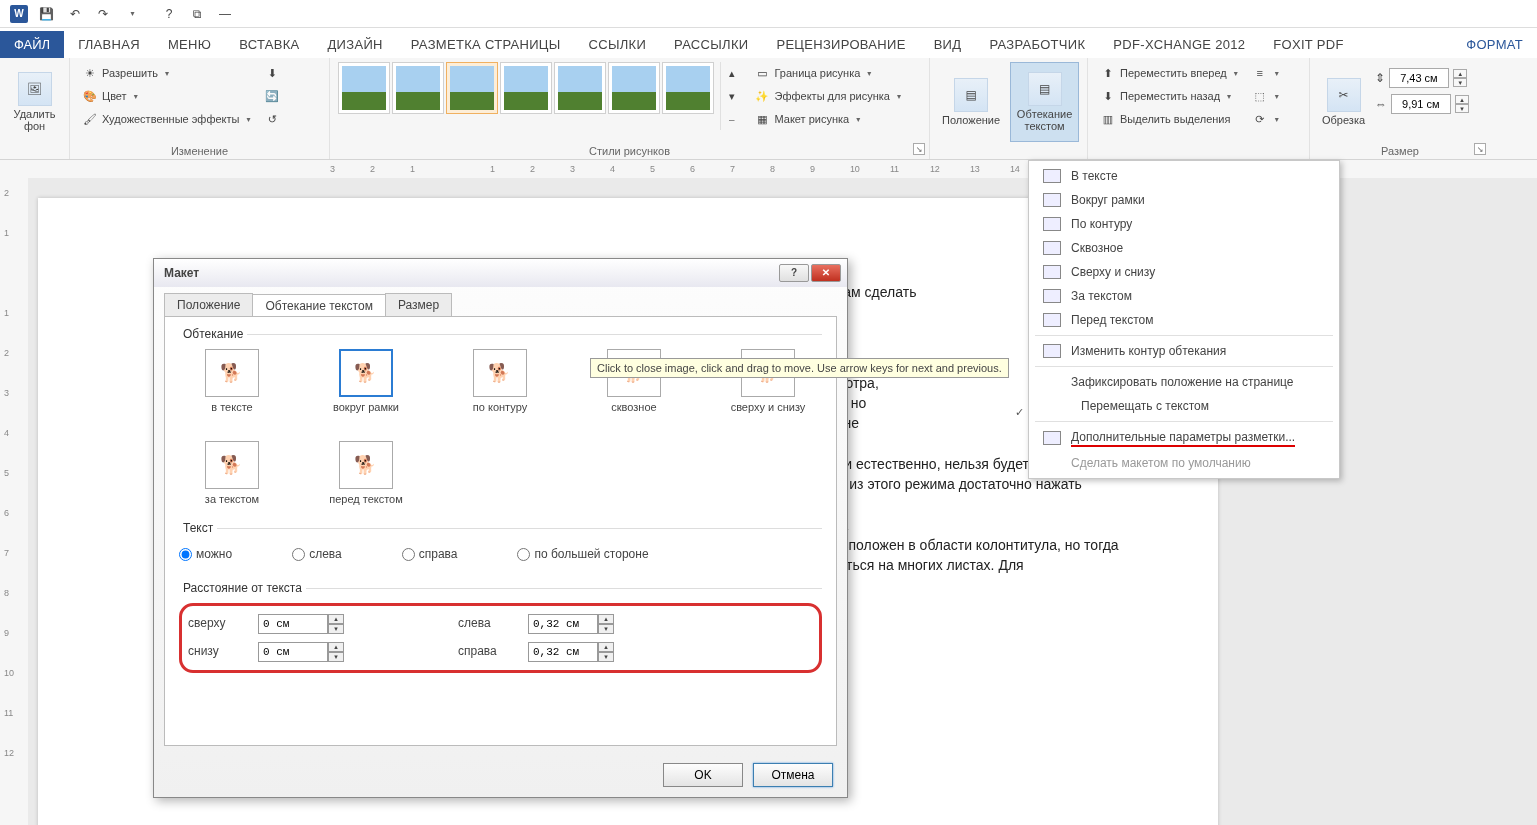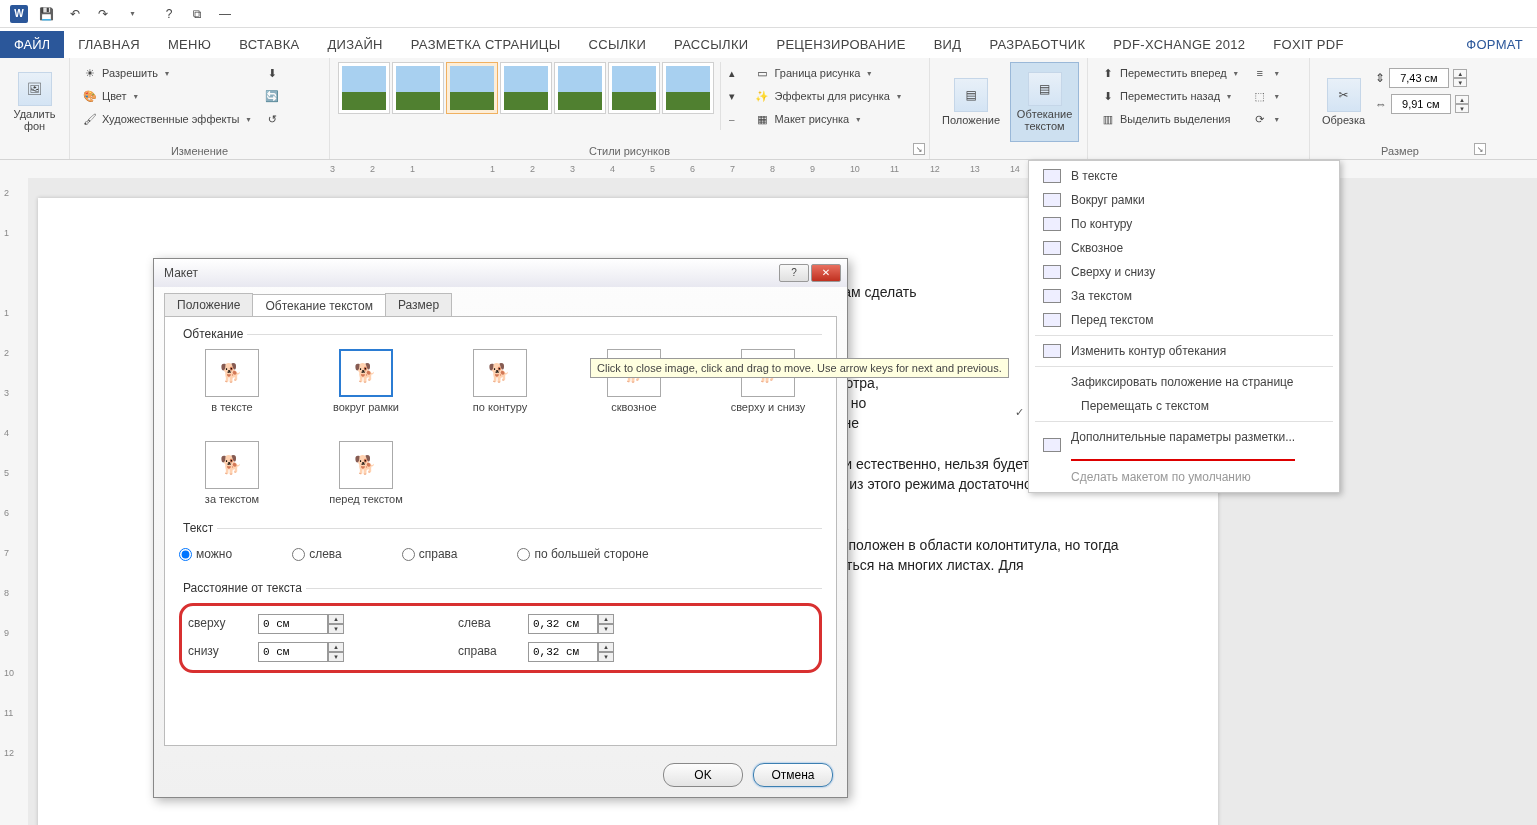--- a/index.html
+++ b/index.html
@@ -67,7 +67,7 @@
 
 .backdrop-tip { position:absolute; top:358px; left:590px; background:#ffffe0; border:1px solid #999; padding:3px 6px; font-size:11px; z-index:110; white-space:nowrap;}
 .dialog { position:absolute; top:258px; left:153px; width:695px; height:540px; background:linear-gradient(#fdfdfd,#f0f0f0); border:1px solid #888; box-shadow:3px 3px 10px rgba(0,0,0,0.3); z-index:100;}
-.dlg-title { height:28px; background:linear-gradient(#fff,#e8e8f0); display:flex; align-items:center; padding:0 6px; font-size:12px;}
+.dlg-title { height:28px; background:linear-gradient(#fff,#e8e8f0); display:flex; align-items:center; padding:0 6px; font-size:12px;font-weight:bold;}
 .dlg-title span { flex:1; padding-left:4px;}
 .dlg-help, .dlg-close { width:30px; height:18px; border:1px solid #999; background:linear-gradient(#f8f8f8,#e0e0e0); margin-left:2px; font-size:10px; text-align:center; line-height:16px; cursor:pointer; border-radius:2px;}
 .dlg-close { background:linear-gradient(#e87060,#c03020); color:#fff;}

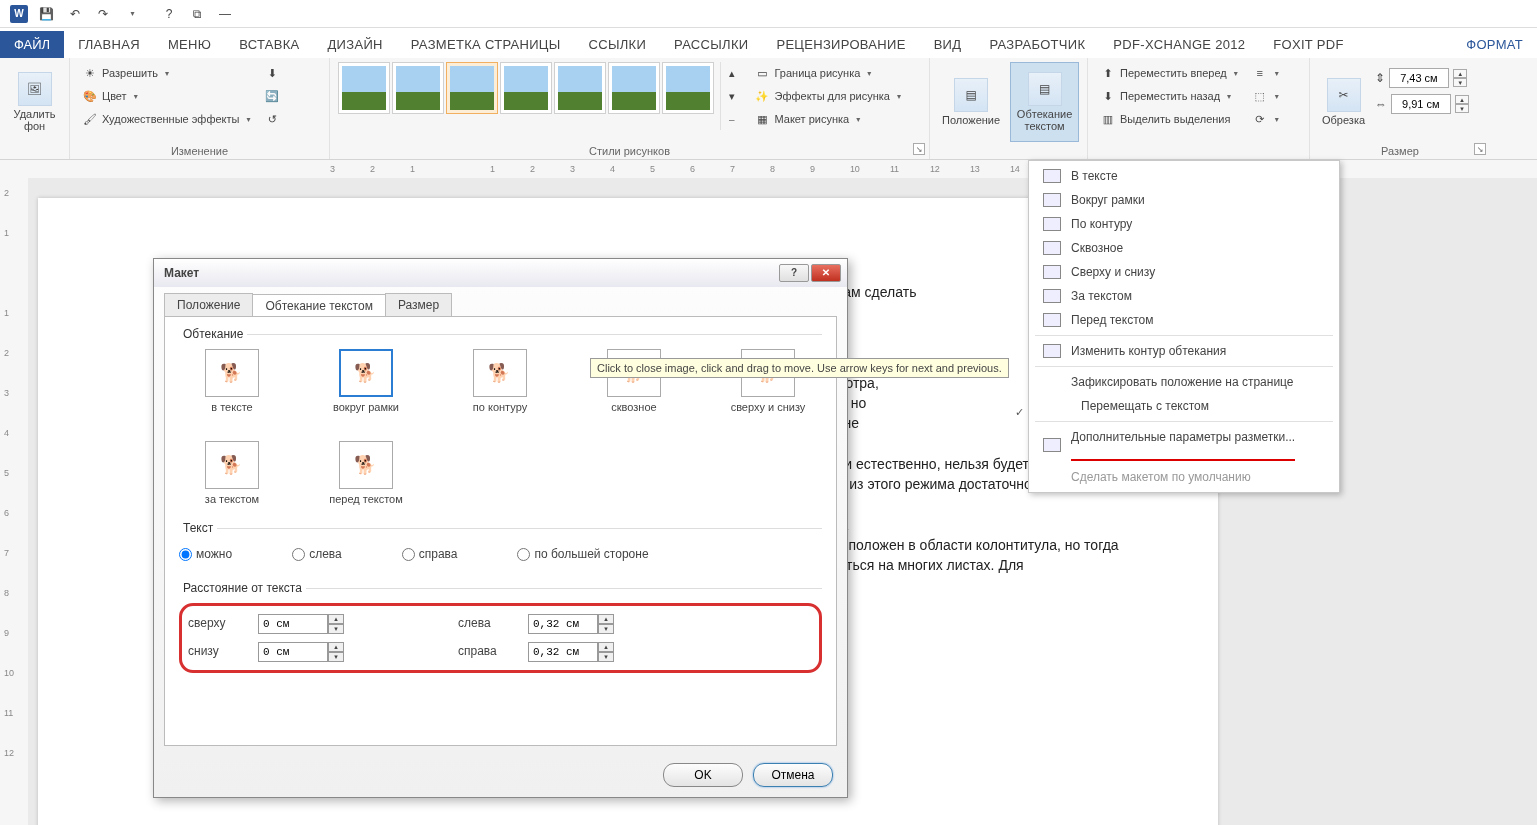--- a/index.html
+++ b/index.html
@@ -62,7 +62,7 @@
 .wrap-dd .wi .wic { width:18px; height:14px; border:1px solid #888; background:#eef; position:relative; flex-shrink:0;}
 .wrap-dd .sep { height:1px; background:#e0e0e0; margin:3px 6px; }
 .wrap-dd .check::before { content:"✓"; position:absolute; left:-14px; font-size:11px; color:#555;}
-.wrap-dd .redline { border-bottom:2px solid #d00; padding-bottom:15px; margin-bottom:-1px;}
+.wrap-dd .redline { border-bottom:2px solid #d00; padding-bottom:1px; margin-bottom:-1px;}
 
 
 .backdrop-tip { position:absolute; top:358px; left:590px; background:#ffffe0; border:1px solid #999; padding:3px 6px; font-size:11px; z-index:110; white-space:nowrap;}

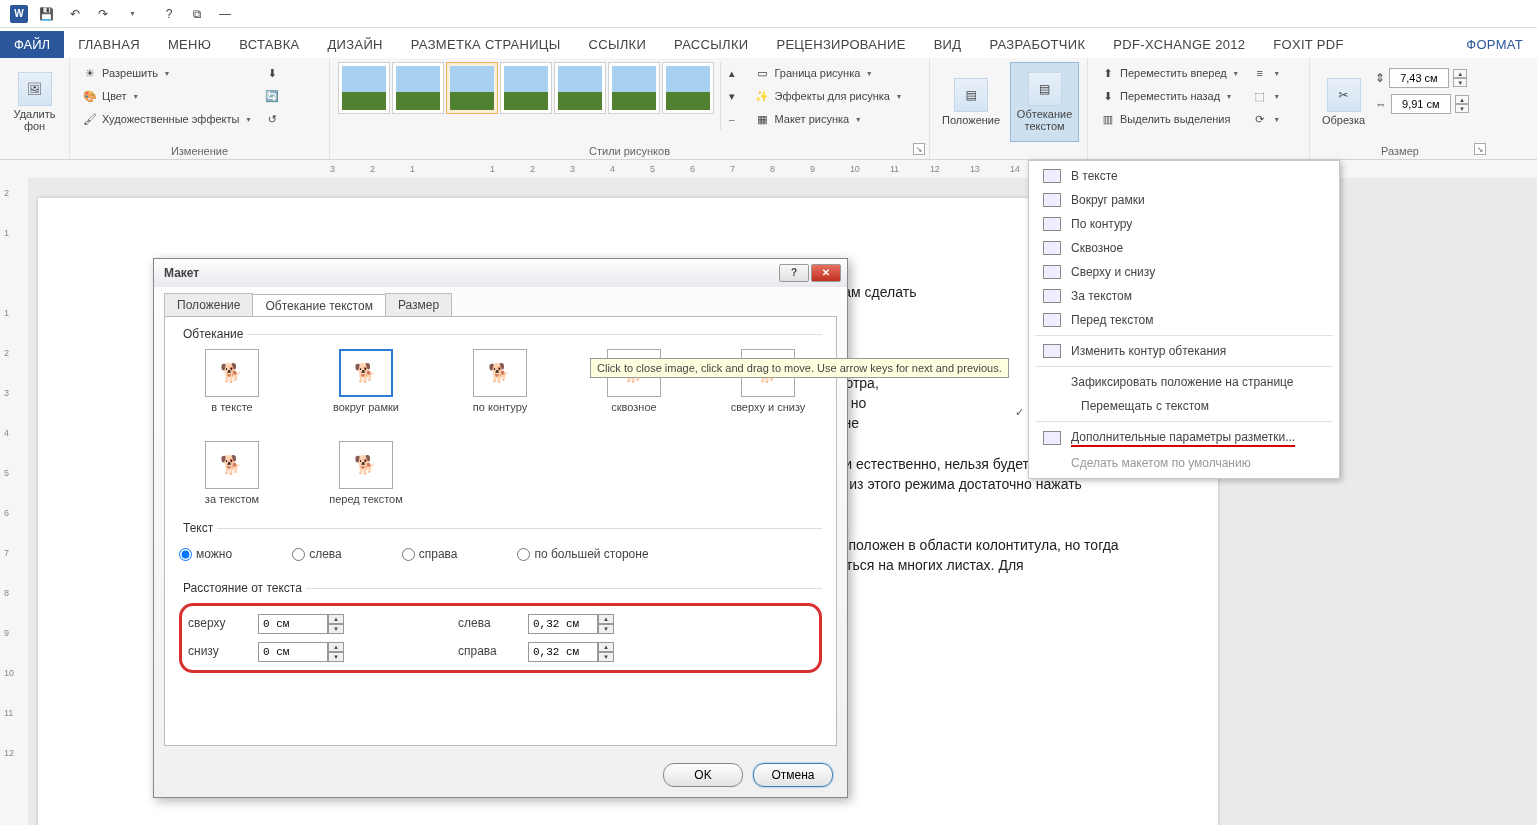--- a/index.html
+++ b/index.html
@@ -91,7 +91,7 @@
 .sp .ar { width:16px; display:flex; flex-direction:column;}
 .sp .ar div { flex:1; border:1px solid #999; background:#f0f0f0; font-size:7px; text-align:center; cursor:pointer;}
 .dlg-buttons { position:absolute; bottom:10px; right:14px; display:flex; gap:10px;}
-.dlg-btn { min-width:80px; height:24px; border:1px solid #888; background:linear-gradient(#fdfdfd,#e4e4e4); border-radius:11px; font-size:12px; cursor:pointer;}
+.dlg-btn { min-width:80px; height:24px; border:1px solid #888; background:linear-gradient(#fdfdfd,#e4e4e4); border-radius:0; font-size:12px; cursor:pointer;}
 .dlg-btn.def { border:1px solid #3c7fb1; box-shadow:0 0 2px #5a9de0;}
 .dog-glyph { font-size:18px; }
 </style>

